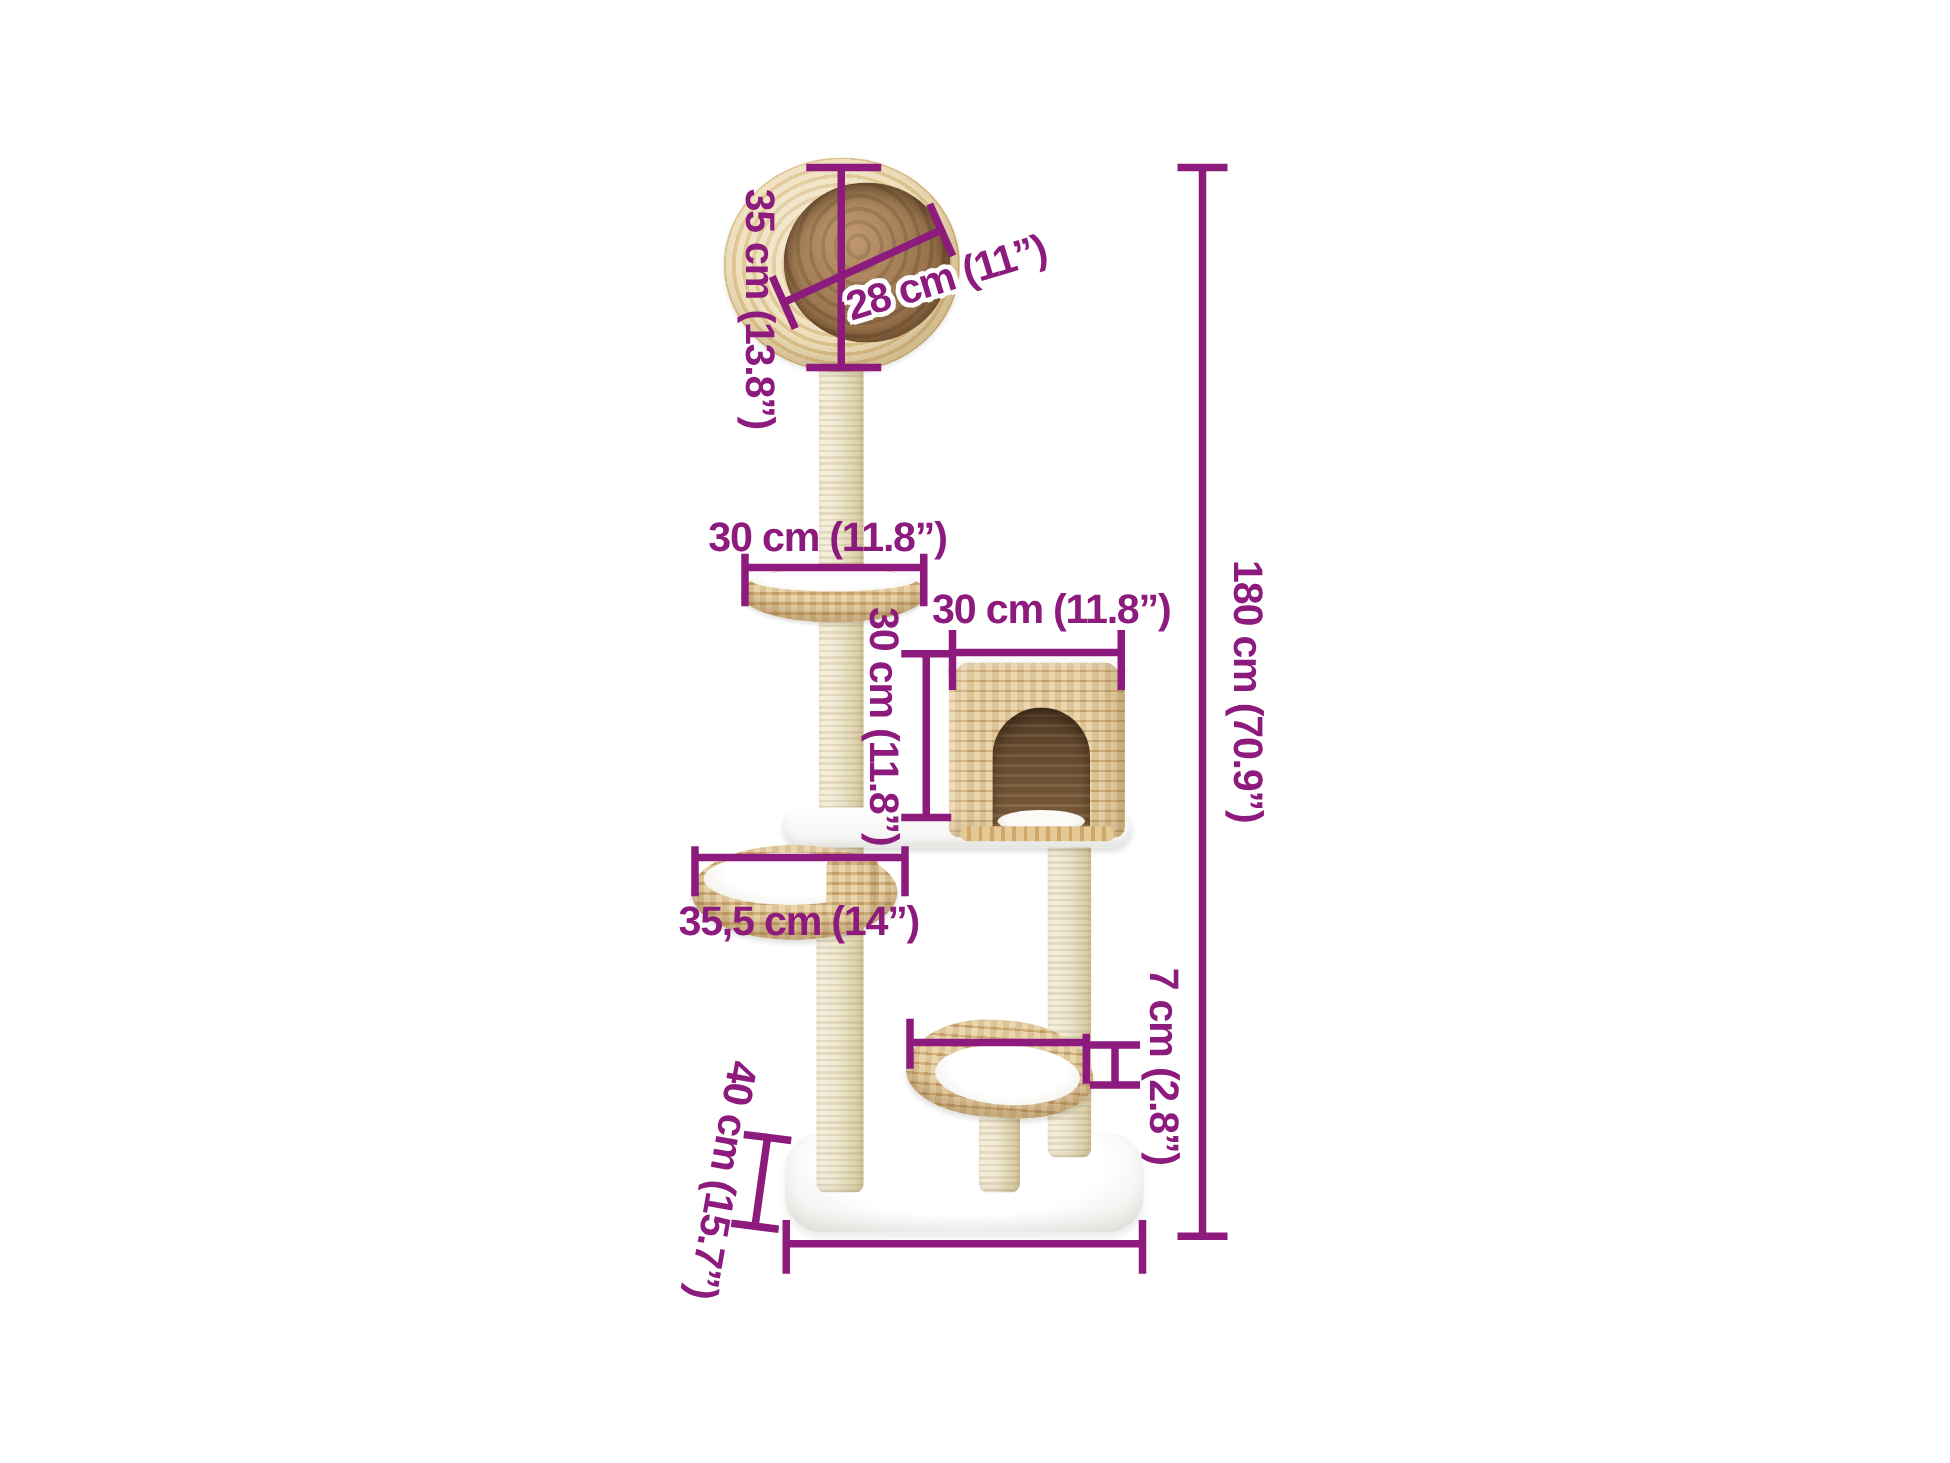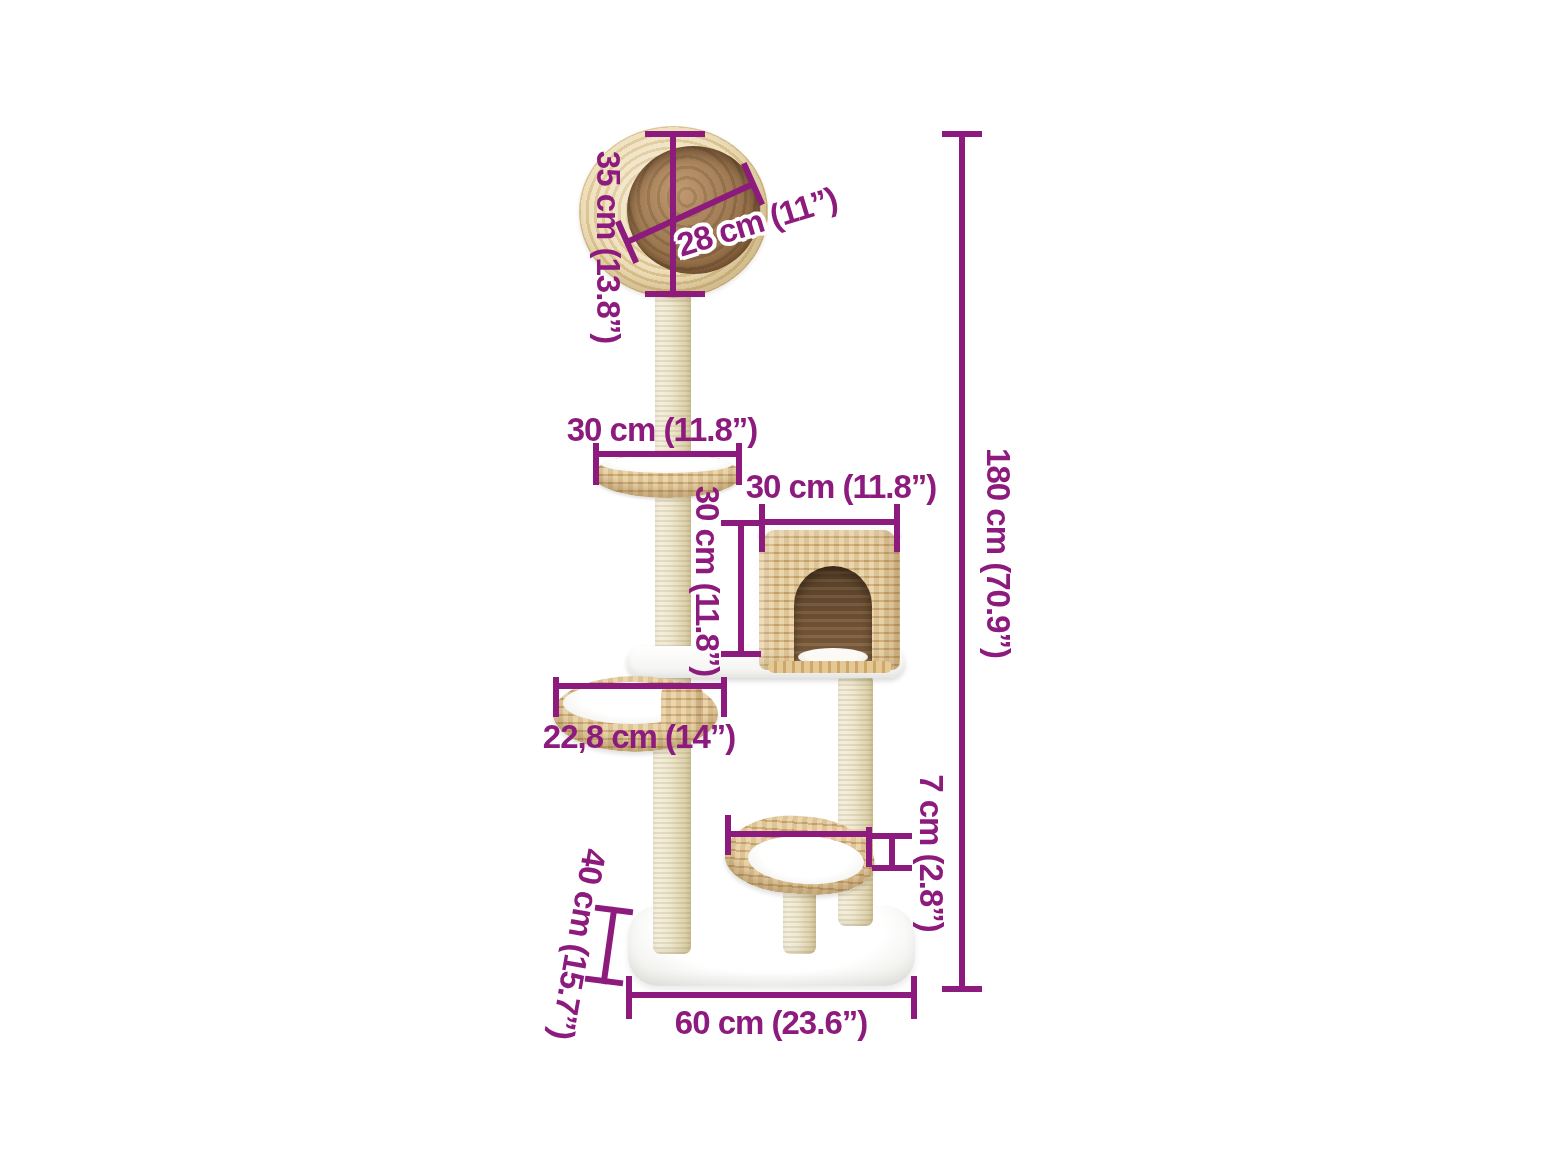--- a/index.html
+++ b/index.html
@@ -139,7 +139,7 @@
   <div class="lbl" style="left:662px;top:430px">30 cm (11.8”)</div>
   <div class="lbl" style="left:841px;top:487px">30 cm (11.8”)</div>
   <div class="lbl rot90" style="left:707px;top:581px">30 cm (11.8”)</div>
-  <div class="lbl" style="left:639px;top:737px">22,8 cm (14”)</div>
+  <div class="lbl" style="left:639px;top:737px">35,5 cm (14”)</div>
   <div class="lbl rot90" style="left:931px;top:853px">7 cm (2.8”)</div>
   <div class="lbl rot90" style="left:998px;top:553px">180 cm (70.9”)</div>
   <div class="lbl rot100" style="left:578px;top:944px">40 cm (15.7”)</div>

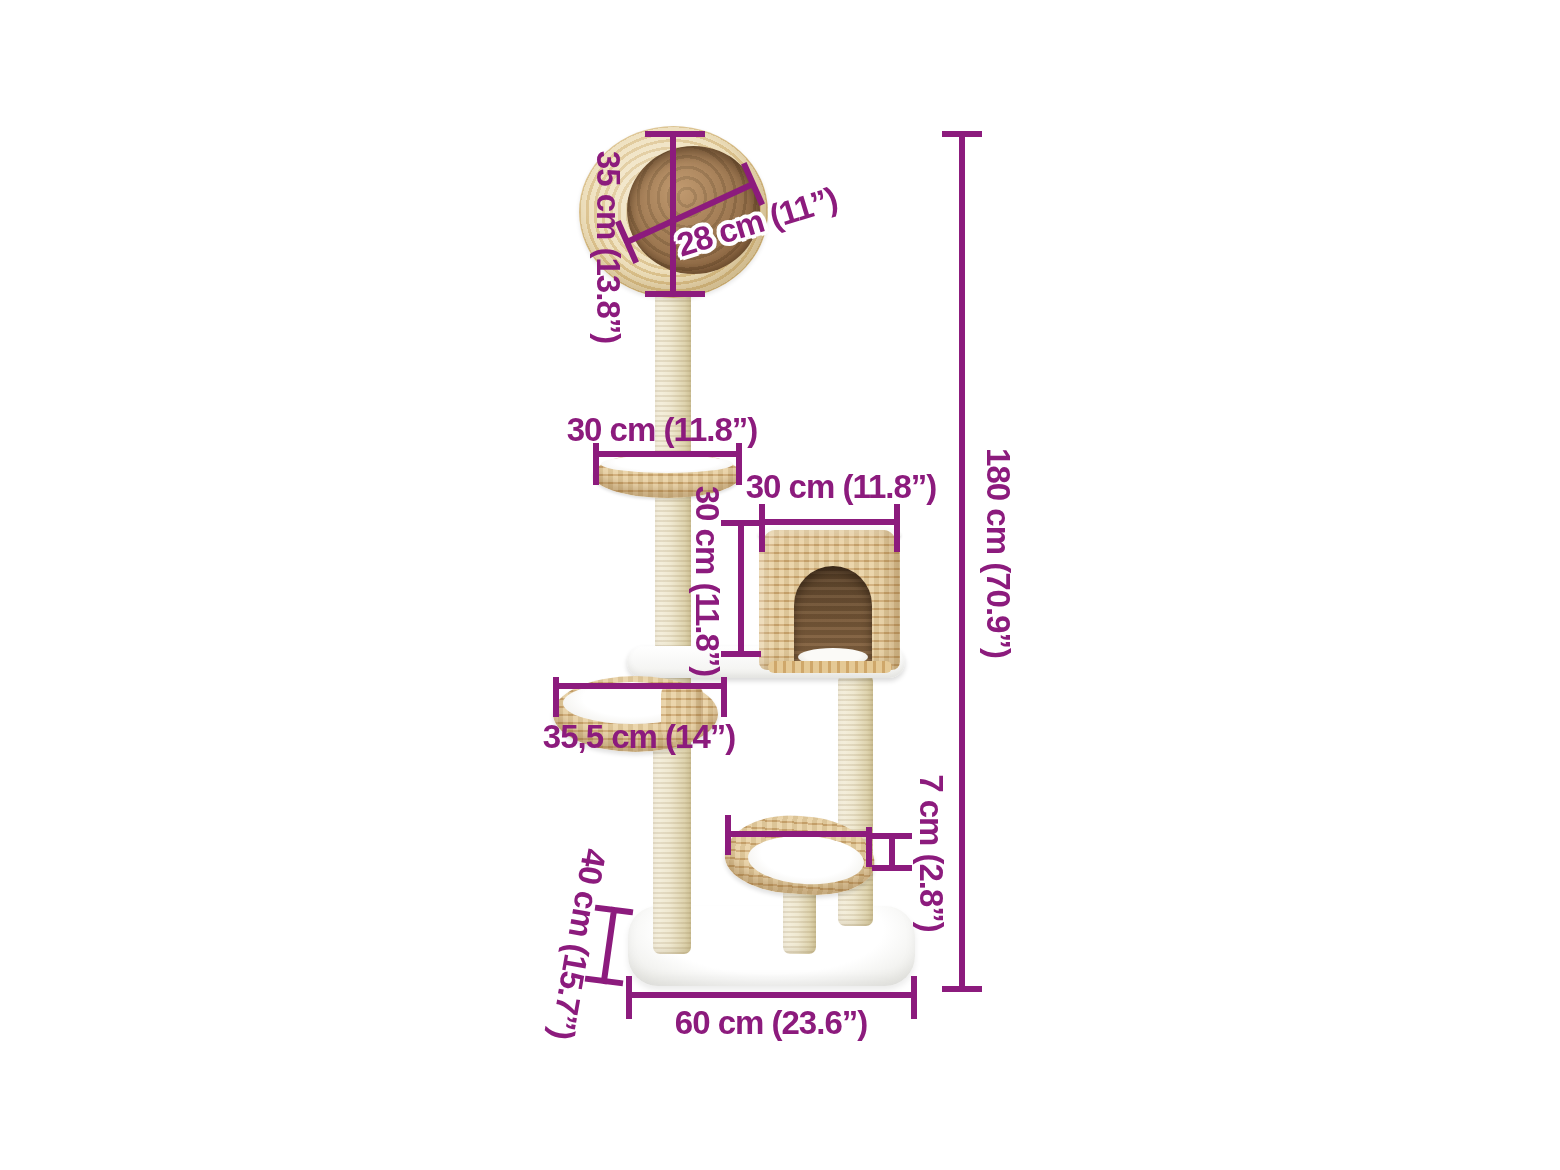--- a/index.html
+++ b/index.html
@@ -143,7 +143,6 @@
   <div class="lbl rot90" style="left:931px;top:853px">7 cm (2.8”)</div>
   <div class="lbl rot90" style="left:998px;top:553px">180 cm (70.9”)</div>
   <div class="lbl rot100" style="left:578px;top:944px">40 cm (15.7”)</div>
-  <div class="lbl" style="left:771px;top:1023px">60 cm (23.6”)</div>
 </div>
 
 </body></html>

